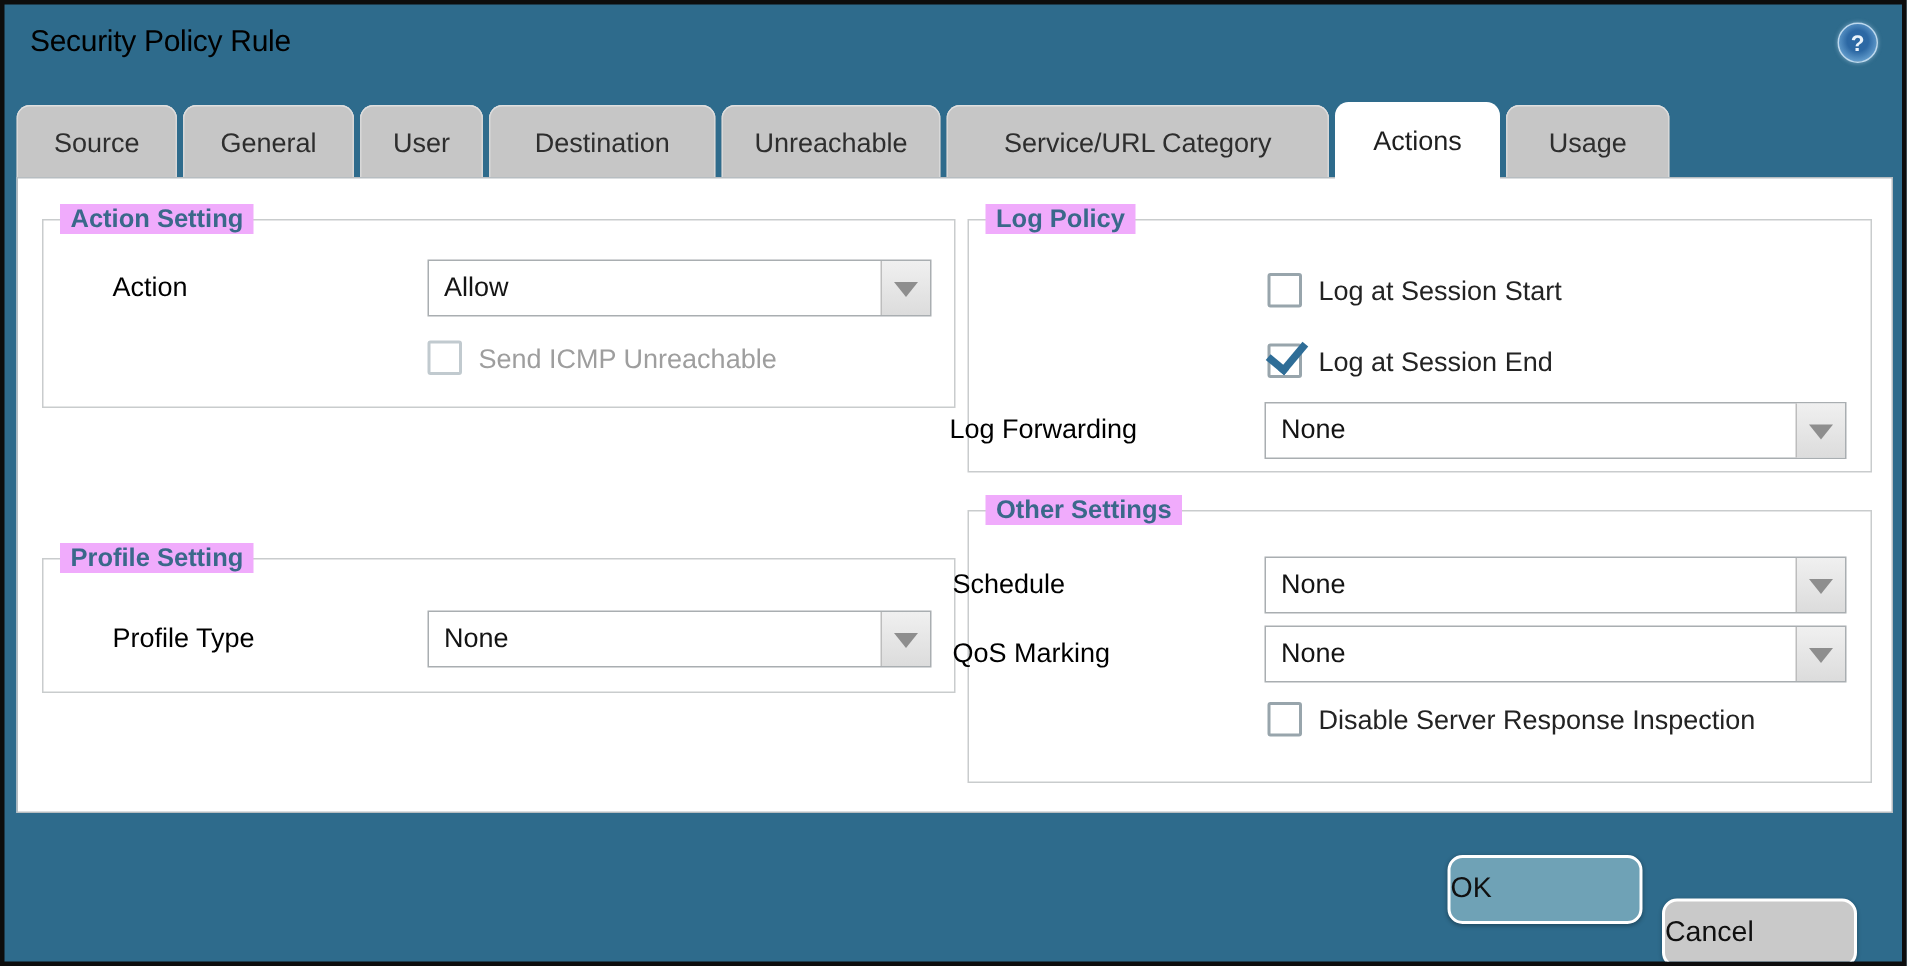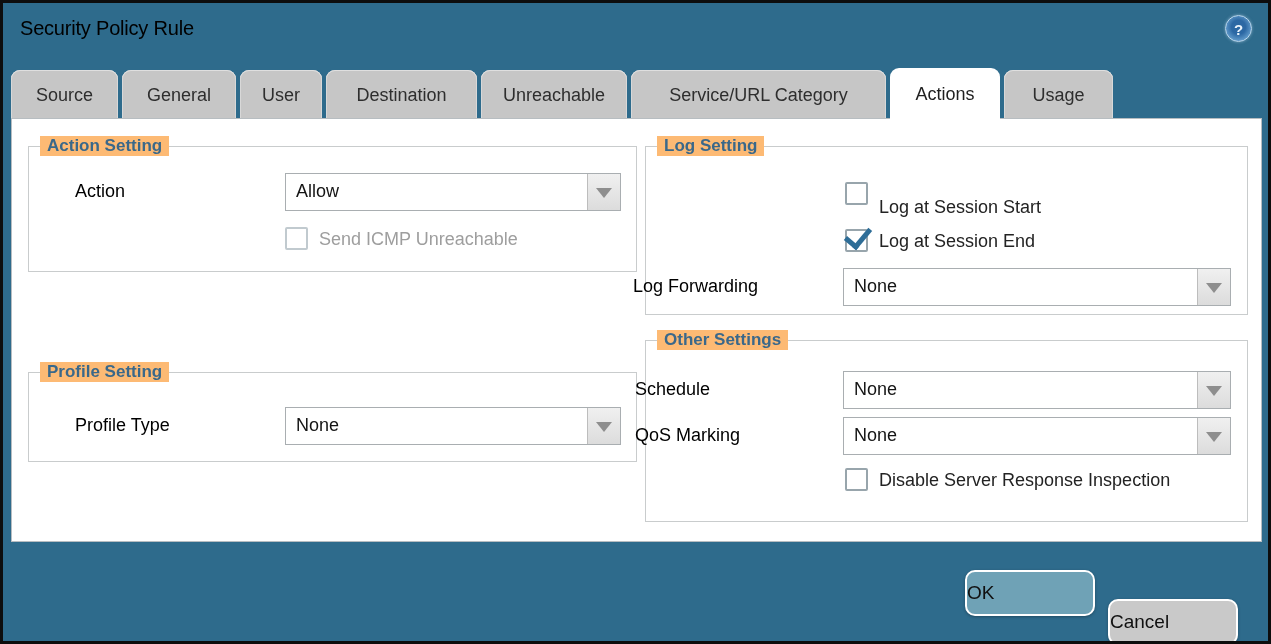--- a/index.html
+++ b/index.html
@@ -41,7 +41,7 @@
   }
   .group { position:absolute; border:1px solid #c9cccd; z-index:2; }
   .legend {
-    position:absolute; top:-11px; left:11px; background:#fdba74; padding:0 7px;
+    position:absolute; top:-11px; left:11px; background:#f0abfc; padding:0 7px;
     font-size:17px; font-weight:bold; color:var(--legend_blue,#3a688a); white-space:nowrap;
   }
   .fld-label {

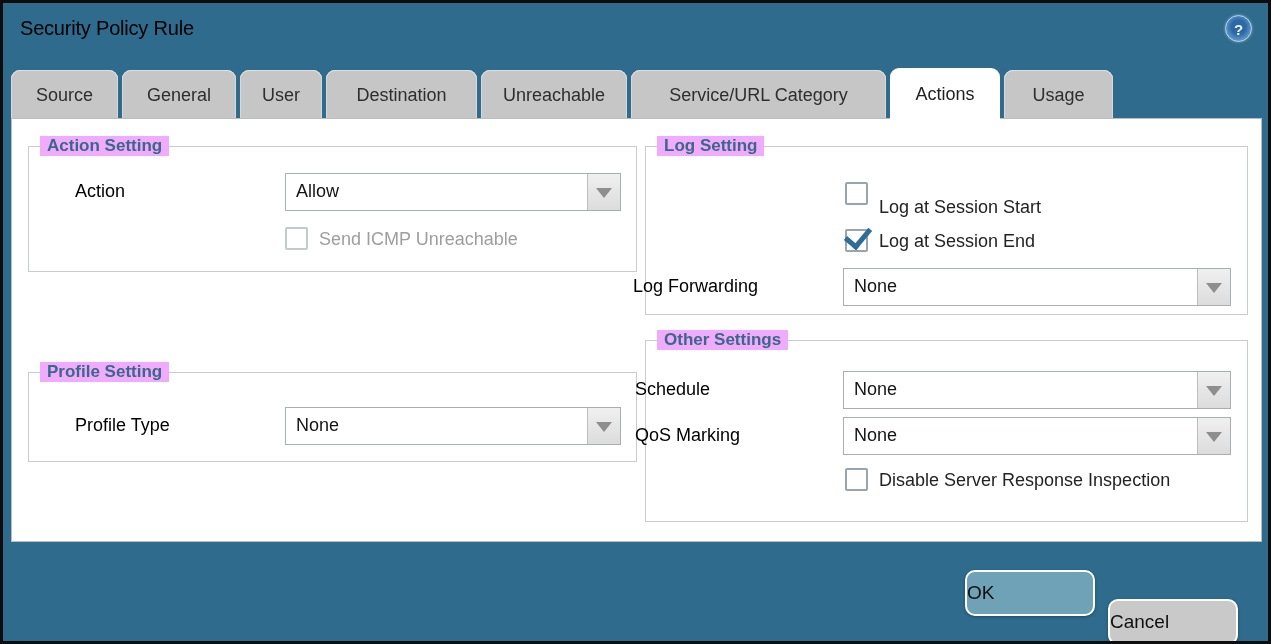--- a/index.html
+++ b/index.html
@@ -115,7 +115,7 @@
   <div class="cb-label disabled" style="left:316px; top:226px;">Send ICMP Unreachable</div>
 
   <div class="group" style="left:642px; top:143px; width:601px; height:167px;">
-    <span class="legend">Log Setting</span>
+    <span class="legend">Log Policy</span>
   </div>
   <span class="cb" style="left:842px; top:179px;"></span>
   <div class="cb-label" style="left:876px; top:194px;">Log at Session Start</div>

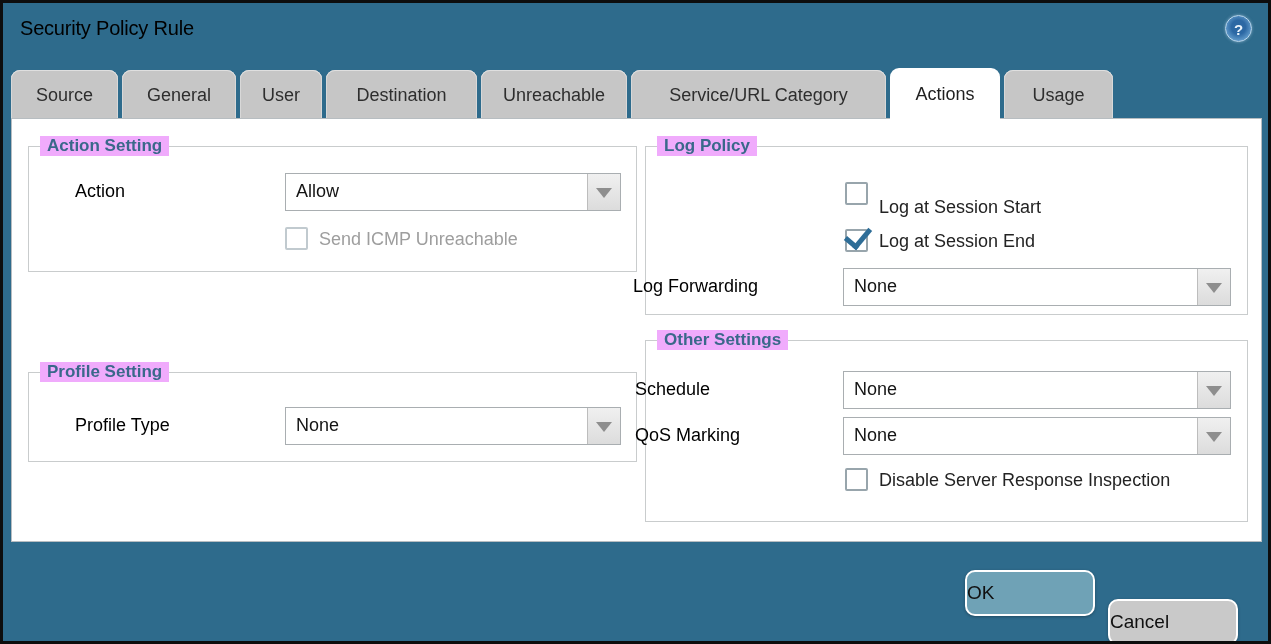--- a/index.html
+++ b/index.html
@@ -118,7 +118,7 @@
     <span class="legend">Log Policy</span>
   </div>
   <span class="cb" style="left:842px; top:179px;"></span>
-  <div class="cb-label" style="left:876px; top:194px;">Log at Session Start</div>
+  <div class="cb-label" style="left:876px; top:181px;">Log at Session Start</div>
   <span class="cb checked" style="left:842px; top:226px;">
       <span class="checkmark"></span>
     </span>

